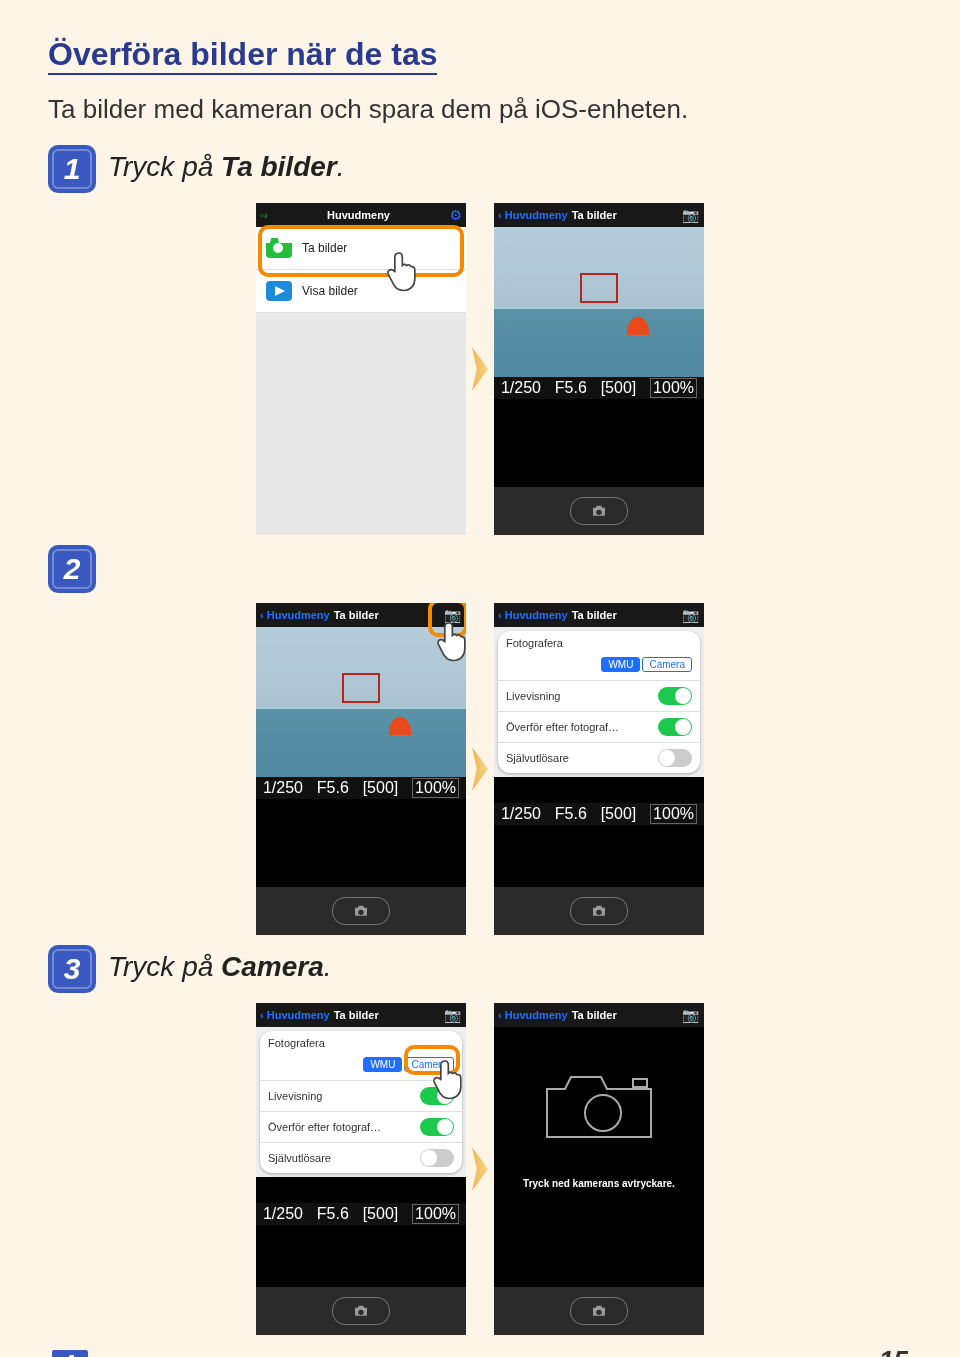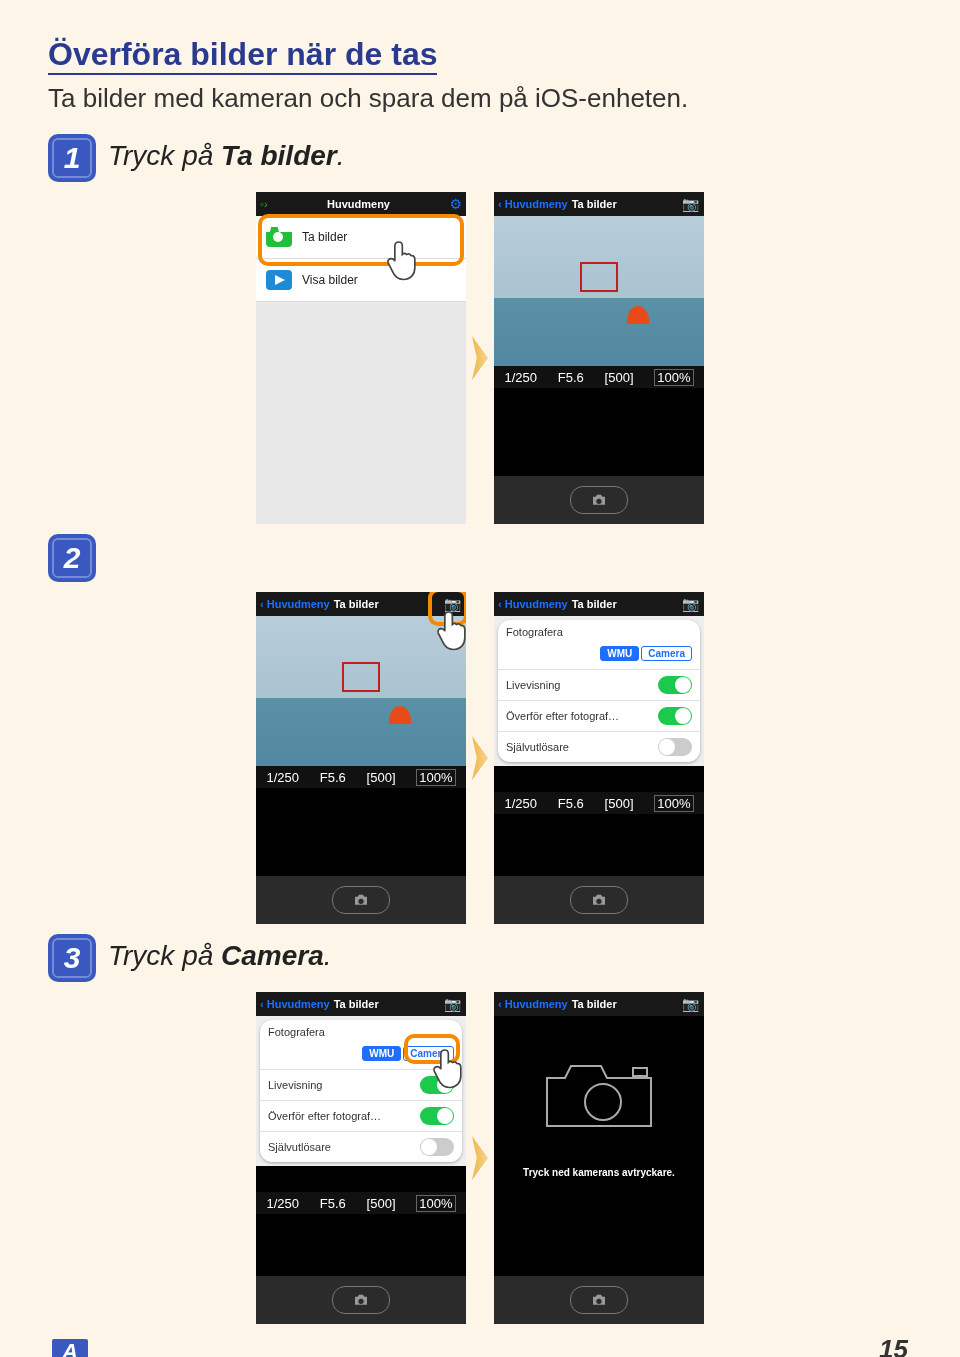--- a/index.html
+++ b/index.html
@@ -19,7 +19,7 @@
     font-weight: bold;
     border-bottom: 2px solid #2a3b8f;
     display: inline-block;
-    margin-bottom: 8px;
+    margin-bottom: 19px;
   }
   .intro {
     color: #333;

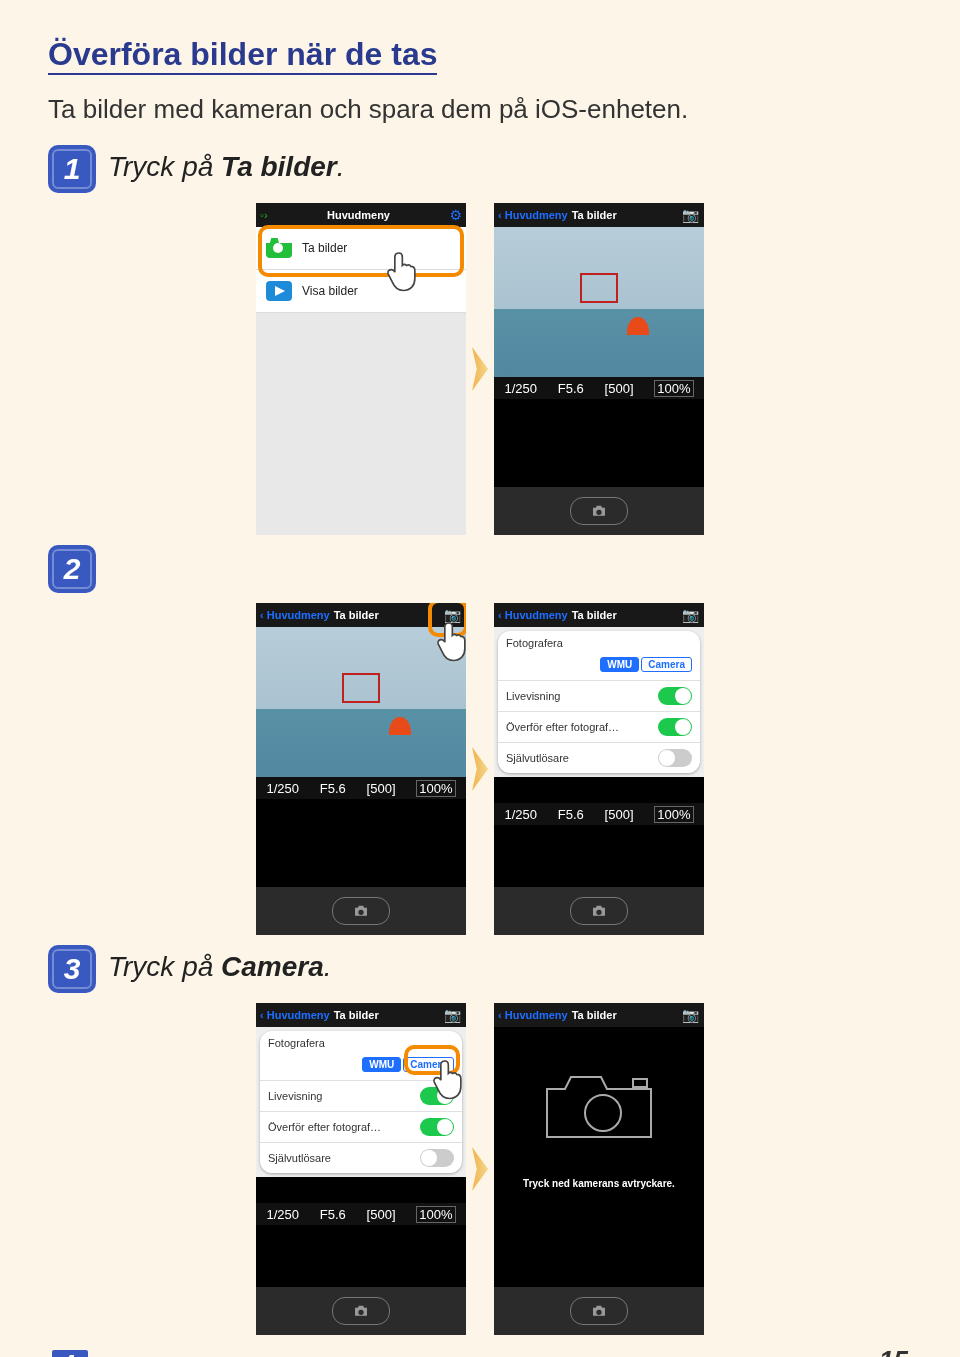--- a/index.html
+++ b/index.html
@@ -162,7 +162,7 @@
     display:flex;
     justify-content:space-around;
     align-items:center;
-    font-size:13px;
+    font-size:16px;
   }
   .shutter-bar {
     position:absolute;

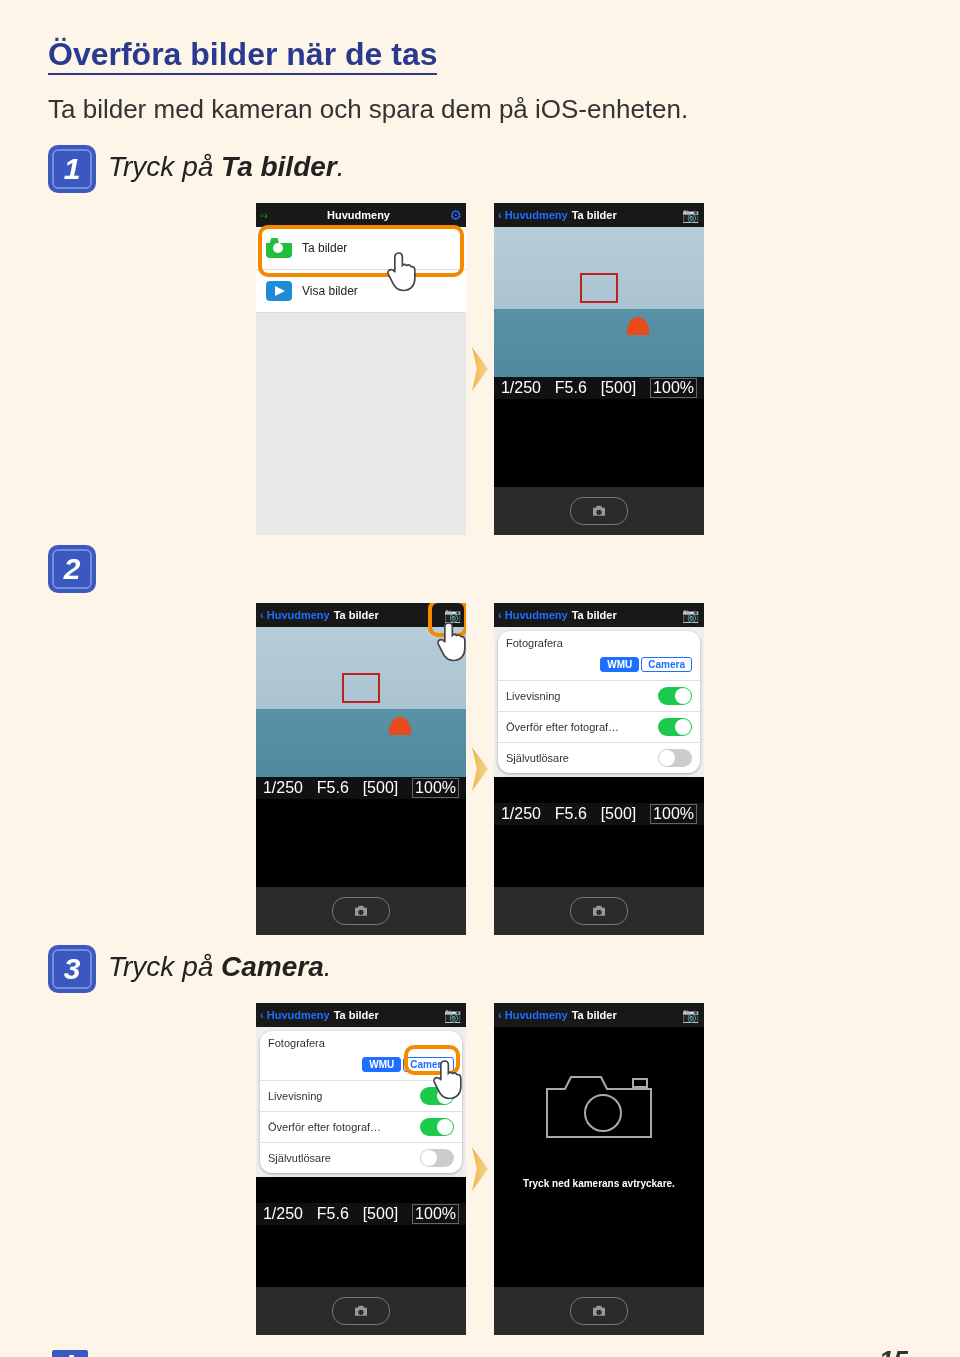--- a/index.html
+++ b/index.html
@@ -207,7 +207,6 @@
     border:1px solid #1e6fff;
     border-radius:3px;
     color:#1e6fff;
-    font-weight:bold;
   }
   .seg-btn.active { background:#1e6fff; color:#fff;}
   .toggle-row {

